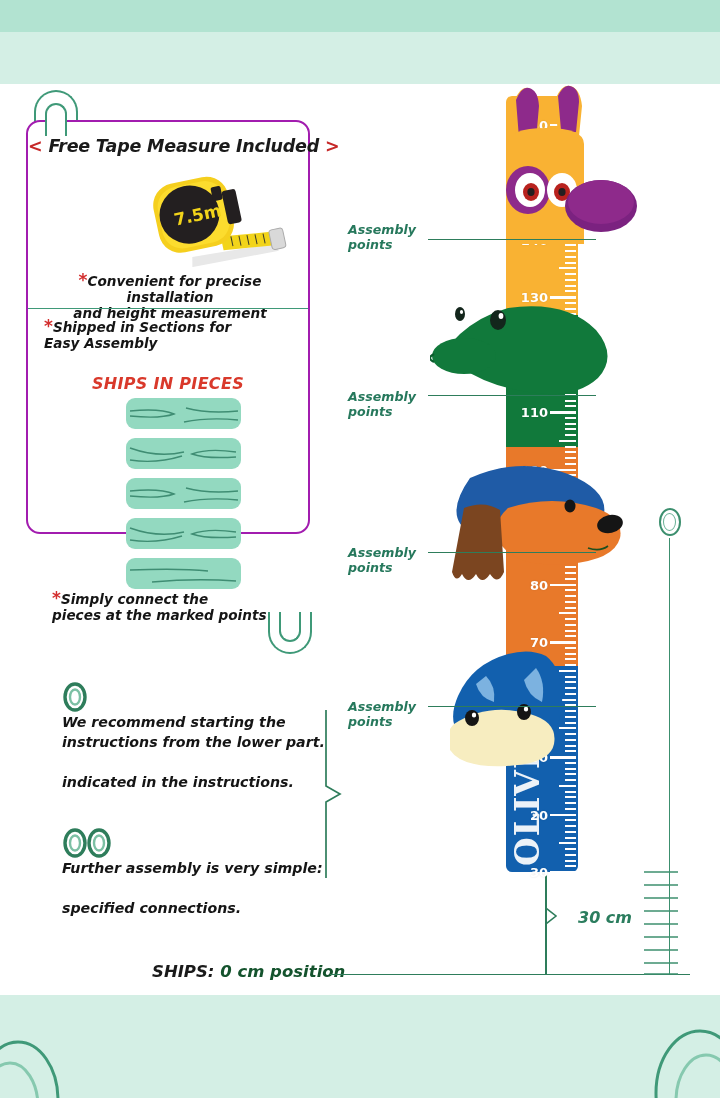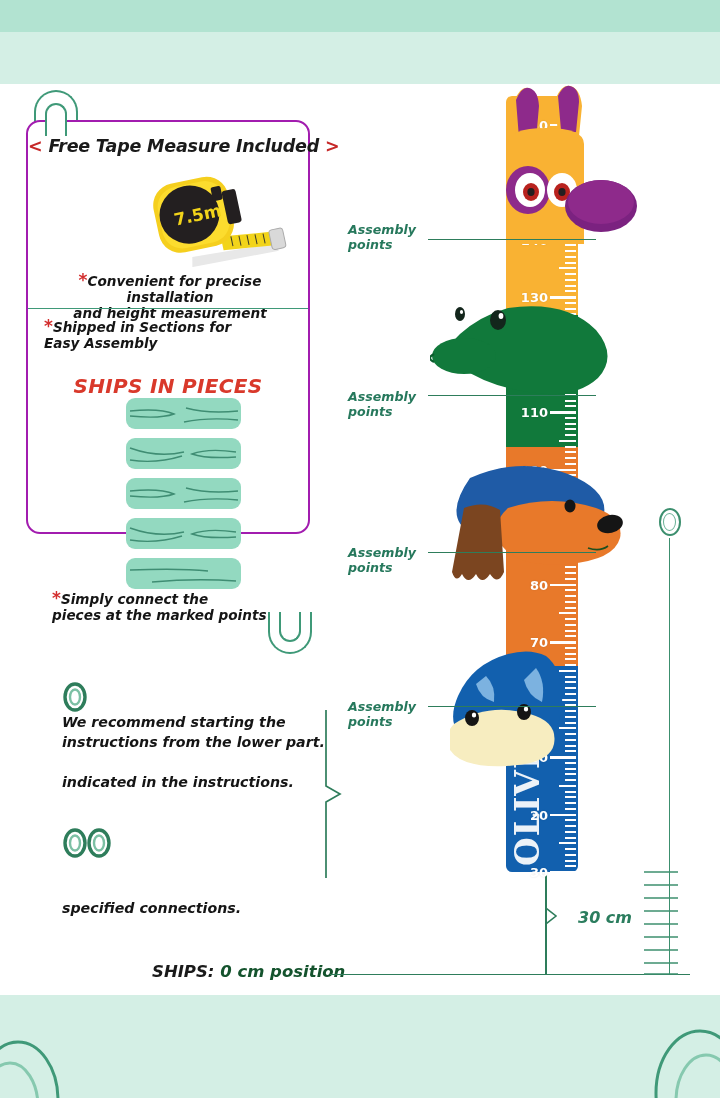--- a/index.html
+++ b/index.html
@@ -84,7 +84,7 @@
     position: absolute; left: 0; width: 100%; text-align: center;
     font-family: "DejaVu Sans", sans-serif;
     font-weight: bold; font-style: italic;
-    font-size: 20px; color: #d9392b; letter-spacing: 0.3px;
+    font-size: 16px; color: #d9392b; letter-spacing: 0.3px;
   }
 
   .piece {

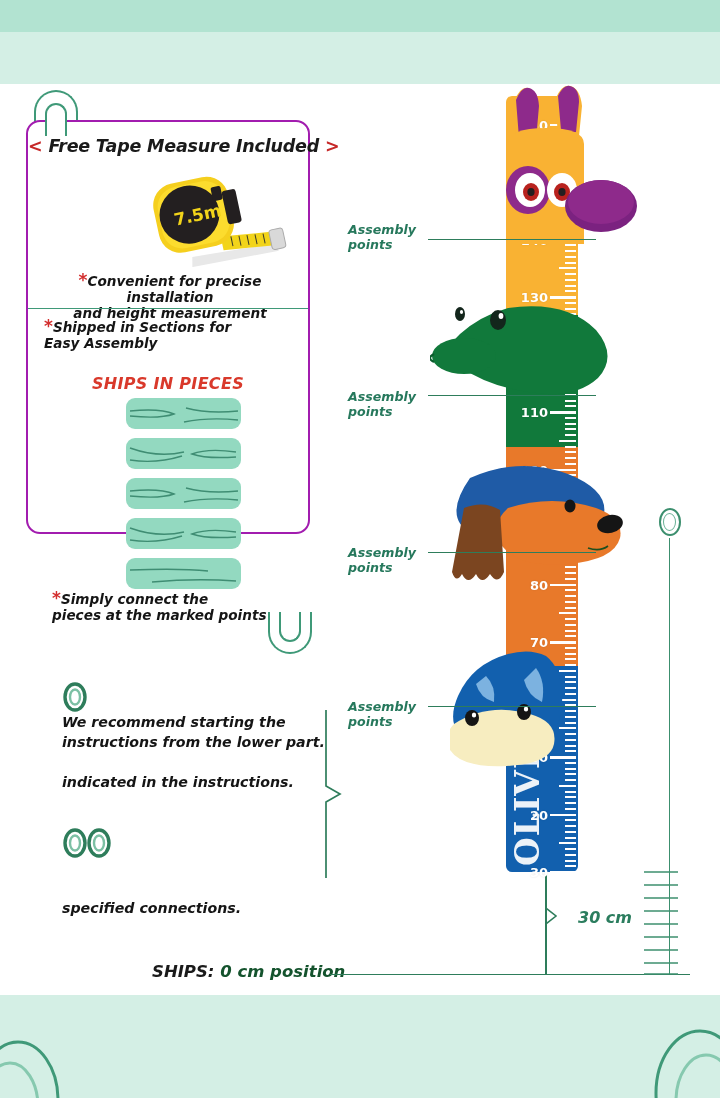--- a/index.html
+++ b/index.html
@@ -312,7 +312,7 @@
     <ellipse cx="37" cy="15" rx="5" ry="7.5" fill="none" stroke="#7cc0a4" stroke-width="2.4"></ellipse>
   </svg>
   <div class="para" style="left:62px; top:858px; width:290px;">
-    <br>
+    <span>Further assembly is very simple:</span><br>
     <br>
     <span>specified connections.</span>
   </div>

